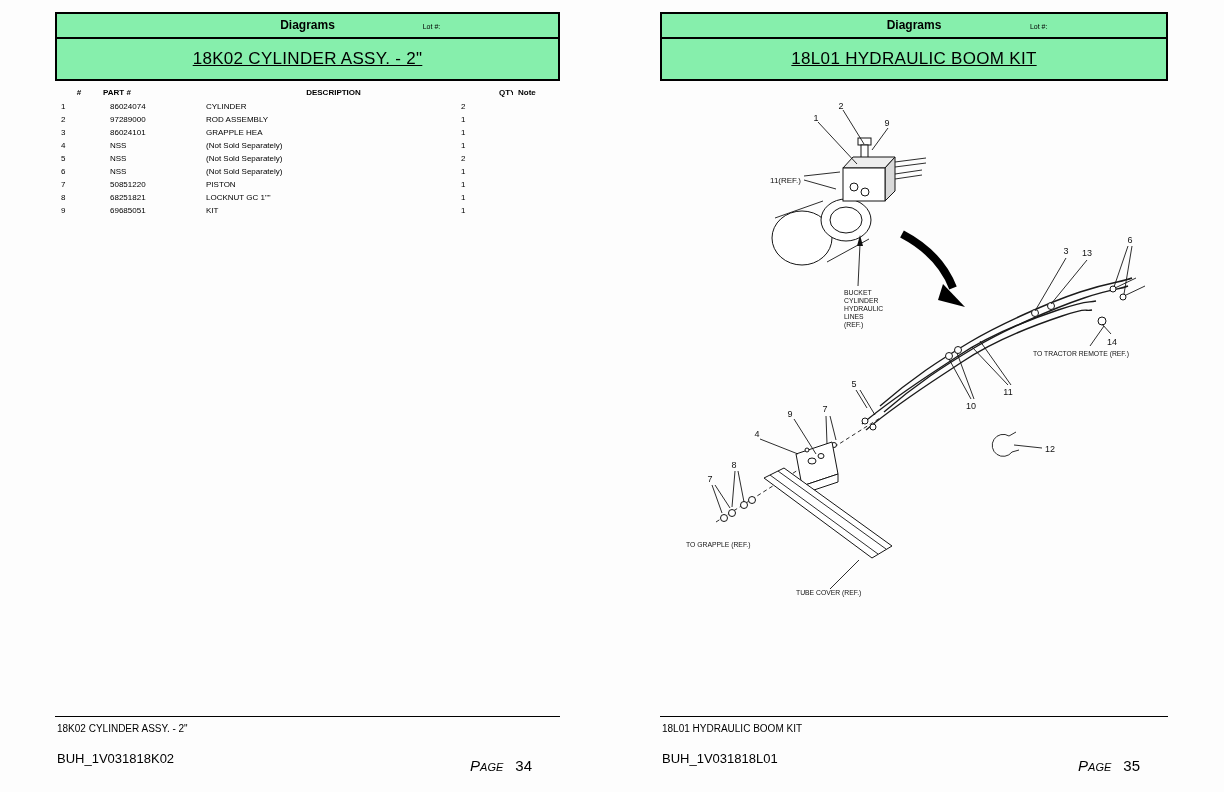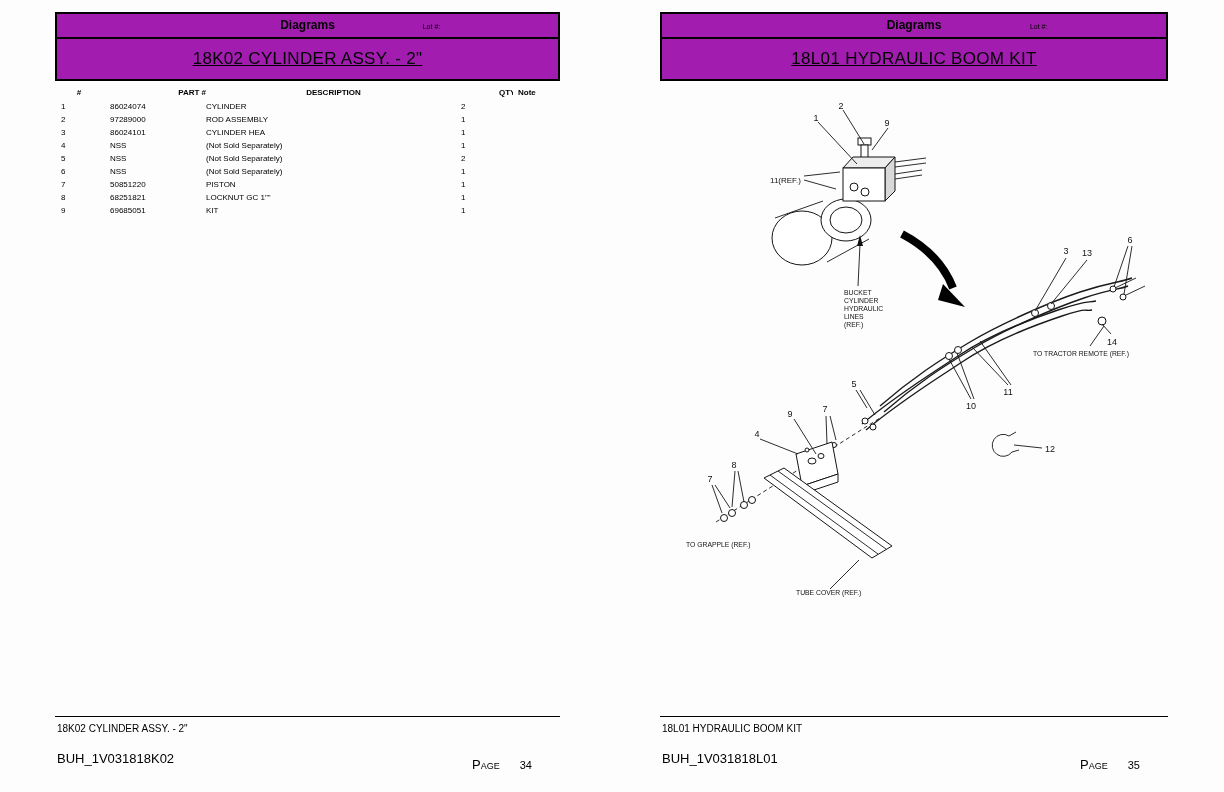--- a/index.html
+++ b/index.html
@@ -13,7 +13,7 @@
   #page-right{left:660px;width:508px;}
 
   
-  .header-box{position:absolute;top:12px;left:0;right:0;border:2px solid #000;background:#a21caf;}
+  .header-box{position:absolute;top:12px;left:0;right:0;border:2px solid #000;background:#86efac;}
   .header-top{position:relative;height:23px;border-bottom:2px solid #000;}
   .header-diagrams{position:absolute;left:0;right:0;top:4px;text-align:center;font-size:12px;font-weight:bold;}
   .header-lot{position:absolute;left:73%;top:9px;font-size:7px;}

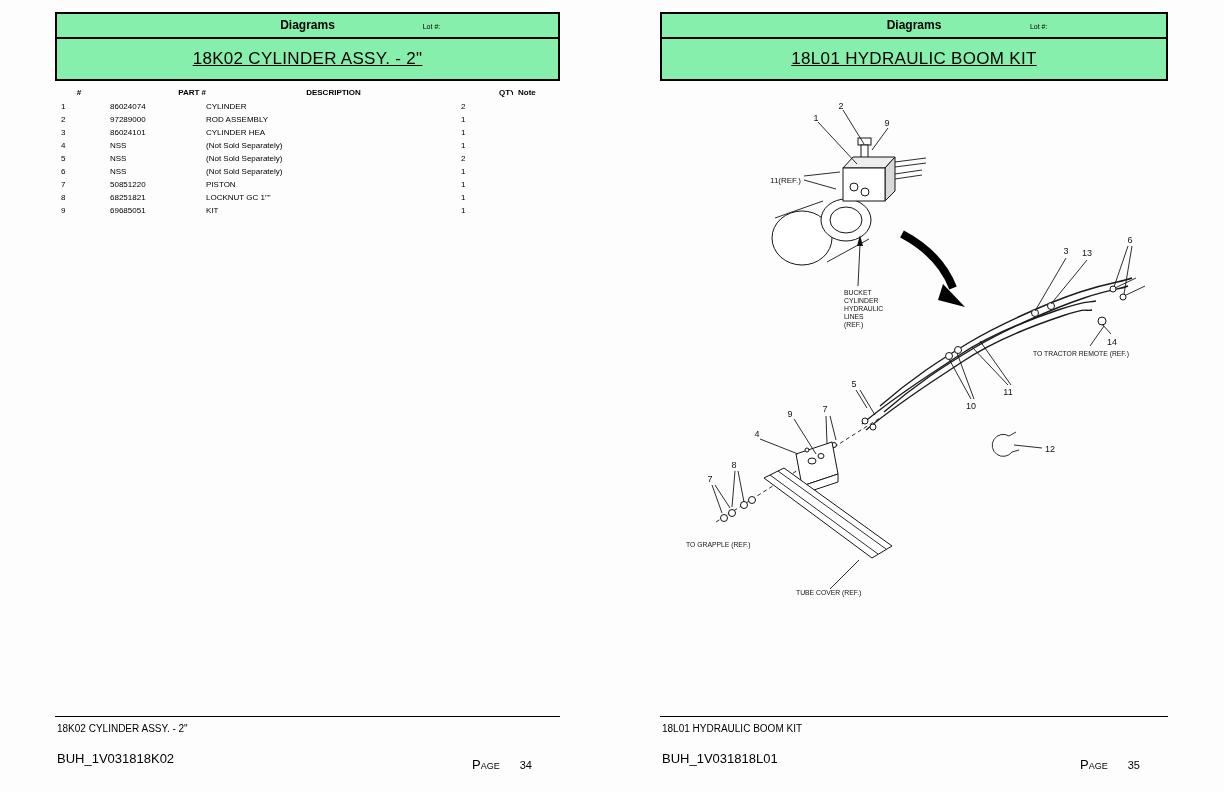--- a/index.html
+++ b/index.html
@@ -25,7 +25,7 @@
   .thead,.trow{display:grid;grid-template-columns:48px 103px 255px 52px 47px;height:13px;}
   .thead{font-weight:bold;margin-bottom:1px;}
   .thead .col-num{text-align:center;}
-  .thead .col-part{text-align:right;}
+  .thead .col-part{text-align:left;}
   .thead .col-desc{text-align:center;}
   .thead .col-qty{padding-left:6px;margin-left:32px;}
   .thead .col-note{padding-left:5px;}

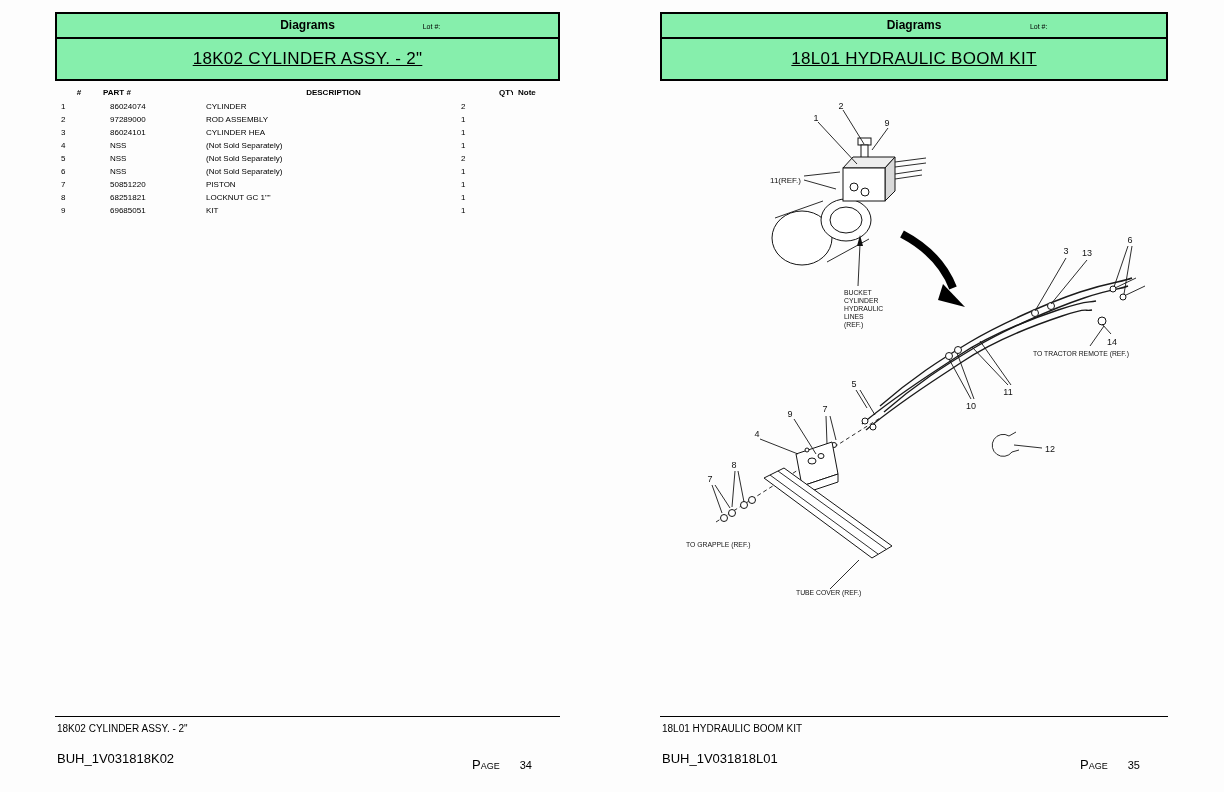--- a/index.html
+++ b/index.html
@@ -91,7 +91,7 @@
         <div class="trow">
           <div class="tcell col-num">3</div>
           <div class="tcell col-part">86024101</div>
-          <div class="tcell col-desc">CYLINDER HEA</div>
+          <div class="tcell col-desc">GRAPPLE HEA</div>
           <div class="tcell col-qty">1</div>
           <div class="tcell col-note"></div>
         </div>

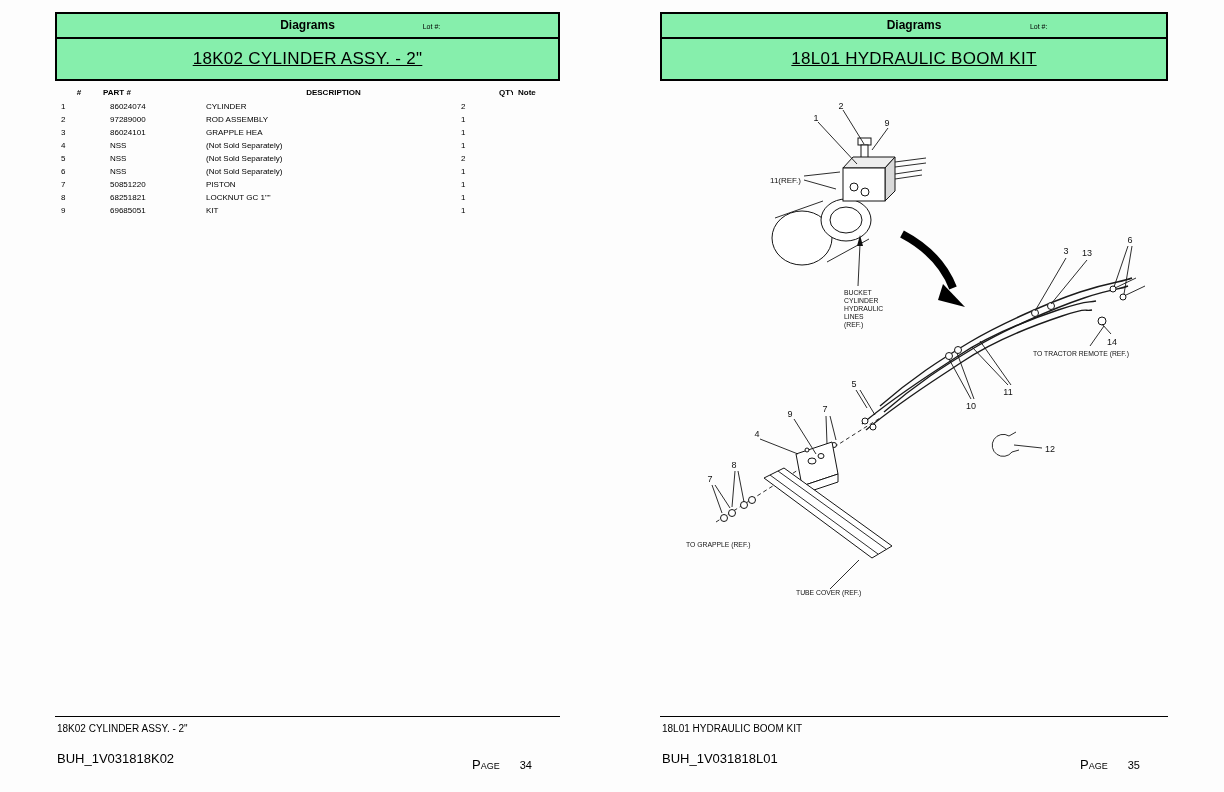--- a/index.html
+++ b/index.html
@@ -39,7 +39,7 @@
   .footer-title{position:absolute;top:723px;left:2px;font-size:10px;white-space:nowrap;}
   .footer-doc{position:absolute;top:751px;left:2px;font-size:13px;}
   .footer-page{position:absolute;top:757px;right:28px;font-size:10px;white-space:nowrap;}
-  .pg-label{font-variant:small-caps;font-size:13px;}
+  .pg-label{font-variant:small-caps;font-size:15px;font-style:italic;}
   .pg-num{font-size:11px;margin-left:20px;}
 
   

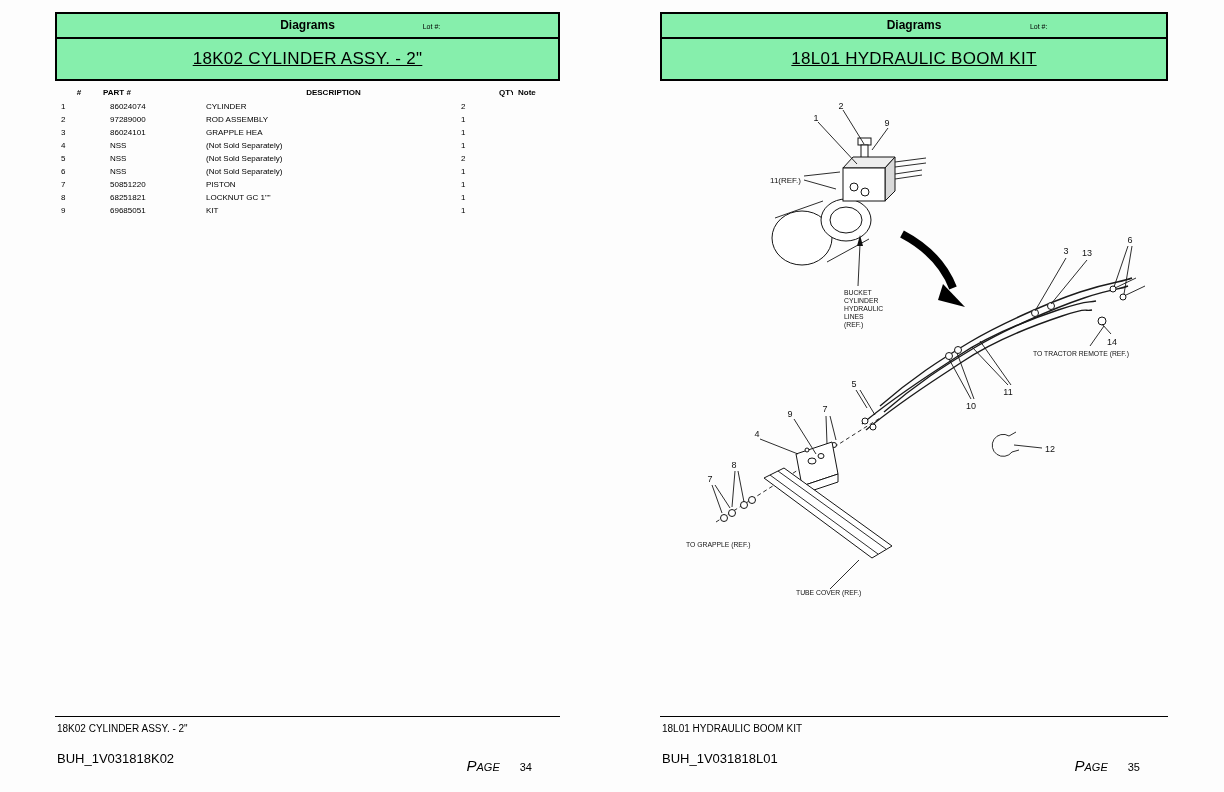--- a/index.html
+++ b/index.html
@@ -40,7 +40,7 @@
   .footer-doc{position:absolute;top:751px;left:2px;font-size:13px;}
   .footer-page{position:absolute;top:757px;right:28px;font-size:10px;white-space:nowrap;}
   .pg-label{font-variant:small-caps;font-size:15px;font-style:italic;}
-  .pg-num{font-size:11px;margin-left:20px;}
+  .pg-num{font-size:15px;margin-left:12px;}
 
   
   .diagram-svg{position:absolute;top:88px;left:0;}

